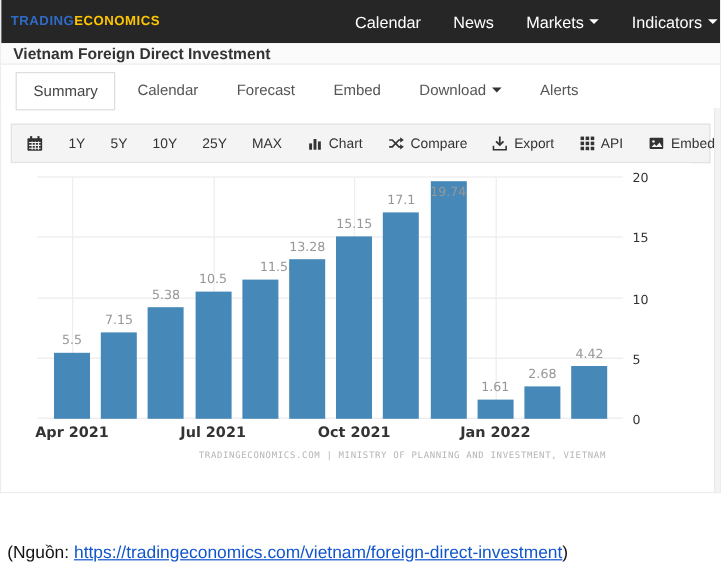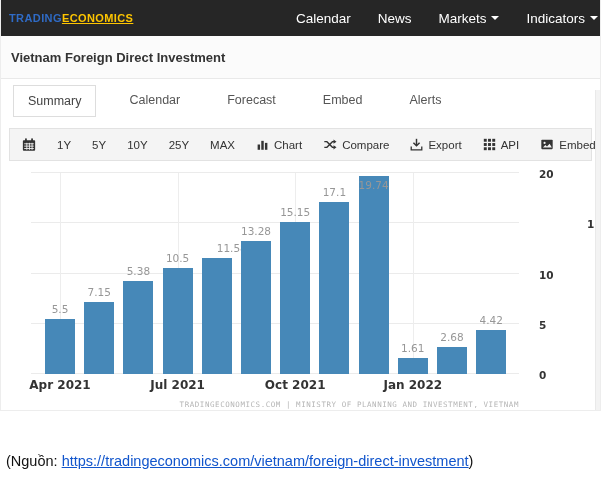--- a/index.html
+++ b/index.html
@@ -10,7 +10,7 @@
   .navbar{height:36px;background:#262626;display:flex;align-items:center;padding-left:8px;box-sizing:border-box;}
   .logo{display:flex;flex-direction:row;line-height:1.12;margin-right:auto;cursor:pointer;}
   .logo .l1{color:#2f6bc6;font-weight:bold;font-size:11px;letter-spacing:.4px;}
-  .logo .l2{color:#fdc500;font-weight:bold;font-size:11px;letter-spacing:.4px;text-decoration:underline;}
+  .logo .l2{color:#fdc500;font-weight:bold;font-size:11px;letter-spacing:.4px;}
   .nav-menu{display:flex;align-items:center;gap:27px;padding-right:2px;}
   .nav-item{color:#fff;font-size:13.5px;white-space:nowrap;cursor:pointer;display:flex;align-items:center;}
   .caret{display:inline-block;width:0;height:0;border:4px solid transparent;border-top-color:#fff;margin-left:5px;margin-top:4px;}

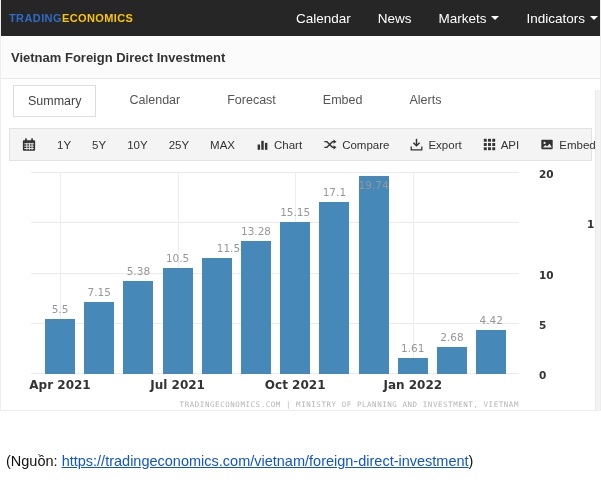--- a/index.html
+++ b/index.html
@@ -16,7 +16,7 @@
   .caret{display:inline-block;width:0;height:0;border:4px solid transparent;border-top-color:#fff;margin-left:5px;margin-top:4px;}
   .caret.dark{border-top-color:#333;}
   
-  .title-bar{height:43px;background:#fbfbfb;border-bottom:1px solid #e9e9e9;display:flex;align-items:center;padding-left:10px;box-sizing:border-box;}
+  .title-bar{height:18px;background:#fbfbfb;border-bottom:1px solid #e9e9e9;display:flex;align-items:center;padding-left:10px;box-sizing:border-box;}
   .page-title{font-size:13px;font-weight:bold;color:#333;}
   
   .tabs{height:37px;display:flex;align-items:flex-start;padding:6px 0 0 12px;box-sizing:border-box;background:#fff;}

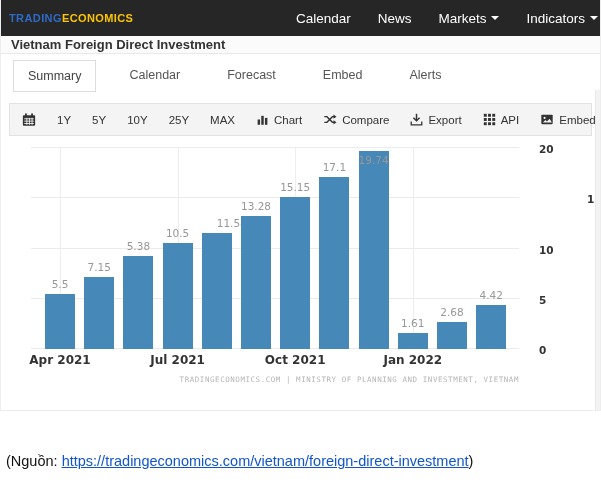--- a/index.html
+++ b/index.html
@@ -20,7 +20,7 @@
   .page-title{font-size:13px;font-weight:bold;color:#333;}
   
   .tabs{height:37px;display:flex;align-items:flex-start;padding:6px 0 0 12px;box-sizing:border-box;background:#fff;}
-  .tab{font-size:12.5px;color:#555;padding:8px 14px;margin-right:19px;cursor:pointer;white-space:nowrap;display:flex;align-items:center;text-align:center;}
+  .tab{font-size:12.5px;color:#555;padding:8px 14px;margin-right:4px;cursor:pointer;white-space:nowrap;display:flex;align-items:center;text-align:center;}
   .tab.active{background:#fff;border:1px solid #ddd;color:#444;}
   
   .toolbar{margin:12px 8px 0 8px;height:33px;background:#f4f4f4;border:1px solid #e2e2e2;box-sizing:border-box;

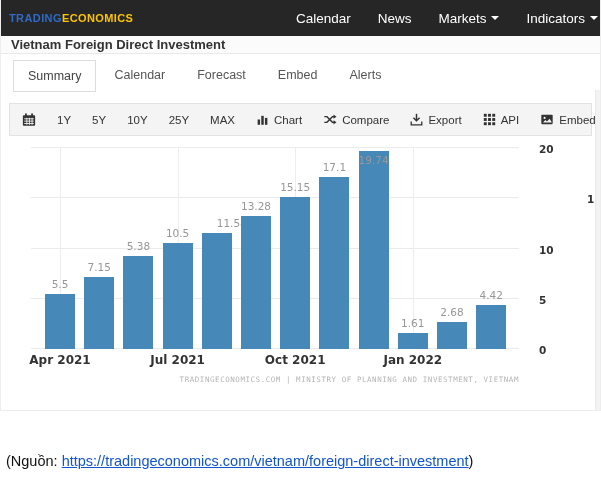--- a/index.html
+++ b/index.html
@@ -89,6 +89,10 @@
       </span>
     <span class="tab">
         <span>Embed</span>
+      </span>
+    <span class="tab">
+        <span>Download</span>
+        <span class="caret dark"></span>
       </span>
     <span class="tab">
         <span>Alerts</span>

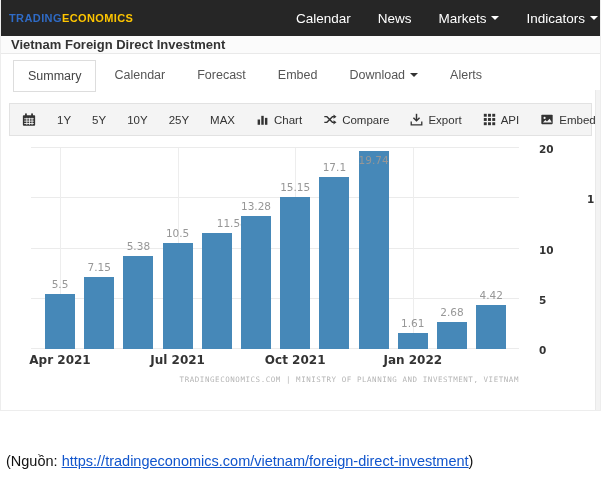--- a/index.html
+++ b/index.html
@@ -36,7 +36,7 @@
   .val{position:absolute;width:60px;text-align:center;font-size:10.5px;color:#979797;font-family:"DejaVu Sans",sans-serif;}
   .xtick{position:absolute;top:205px;transform:translateX(-50%);font-size:12px;font-weight:bold;color:#333;
     white-space:nowrap;font-family:"DejaVu Sans",sans-serif;}
-  .ytick{position:absolute;left:508px;font-size:10.5px;font-weight:bold;color:#333;font-family:"DejaVu Sans",sans-serif;}
+  .ytick{position:absolute;left:496px;font-size:10.5px;font-weight:normal;color:#333;font-family:"DejaVu Sans",sans-serif;}
   .attrib{position:absolute;right:0;top:227px;font-size:7.5px;color:#b5b5b5;letter-spacing:.55px;
     font-family:"DejaVu Sans Mono",monospace;white-space:nowrap;text-align:center;}
   

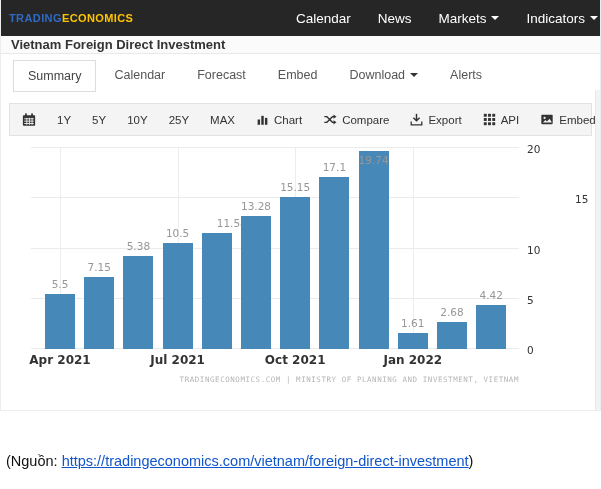--- a/index.html
+++ b/index.html
@@ -188,7 +188,7 @@
         <div class="hgrid" style="bottom: 100.5px;"></div>
         <div class="ytick" style="bottom: 93.5px;">10</div>
         <div class="hgrid" style="bottom: 150.75px;"></div>
-        <div class="ytick" style="bottom: 143.75px; margin-left: 48px;">15</div>
+        <div class="ytick" style="bottom: 143.75px;">15</div>
         <div class="hgrid" style="bottom: 201px;"></div>
         <div class="ytick" style="bottom: 194px;">20</div>
         <div class="vgrid" style="left: 29px;"></div>

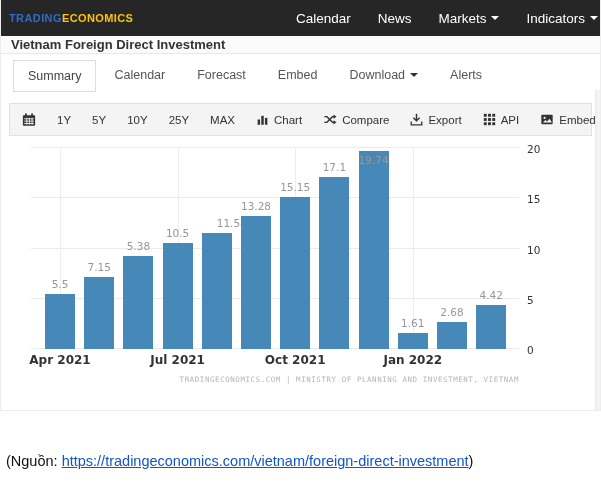--- a/index.html
+++ b/index.html
@@ -37,7 +37,7 @@
   .xtick{position:absolute;top:205px;transform:translateX(-50%);font-size:12px;font-weight:bold;color:#333;
     white-space:nowrap;font-family:"DejaVu Sans",sans-serif;}
   .ytick{position:absolute;left:496px;font-size:10.5px;font-weight:normal;color:#333;font-family:"DejaVu Sans",sans-serif;}
-  .attrib{position:absolute;right:0;top:227px;font-size:7.5px;color:#b5b5b5;letter-spacing:.55px;
+  .attrib{position:absolute;right:14px;top:227px;font-size:7.5px;color:#b5b5b5;letter-spacing:.55px;
     font-family:"DejaVu Sans Mono",monospace;white-space:nowrap;text-align:center;}
   
   .right-strip{position:absolute;left:594px;top:90px;width:7px;height:320px;background:#f3f3f3;border-left:1px solid #e9e9e9;}

